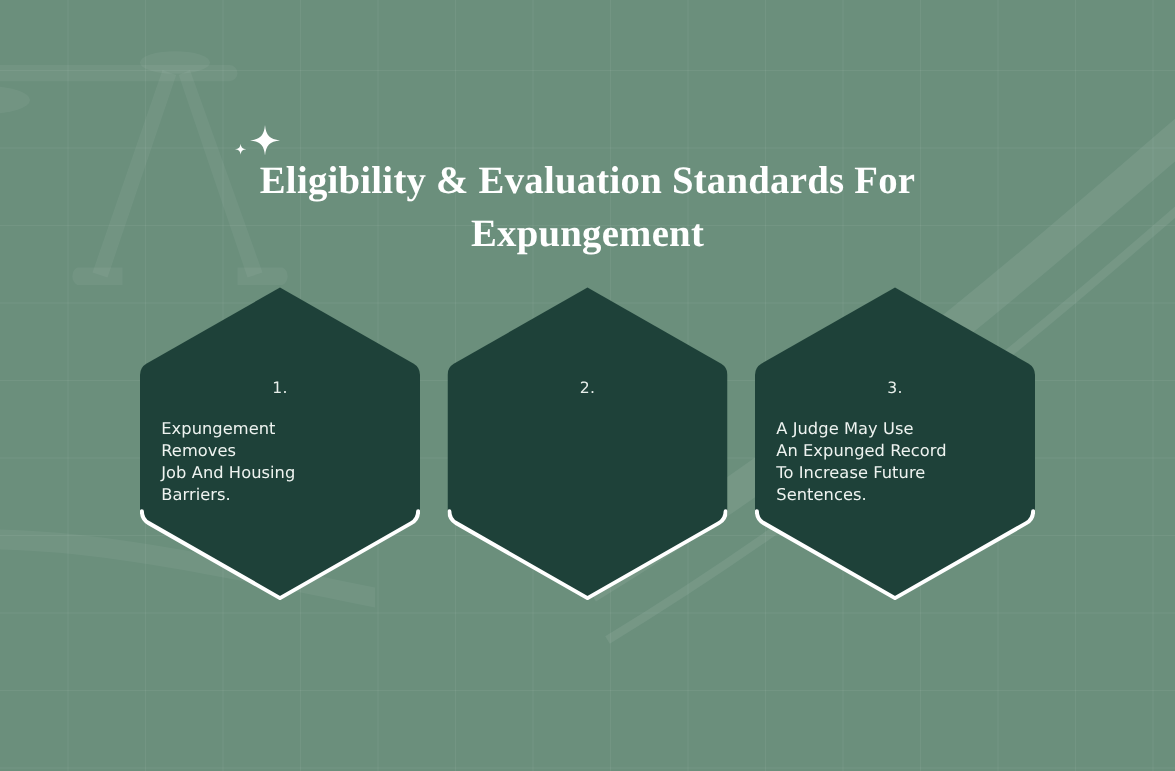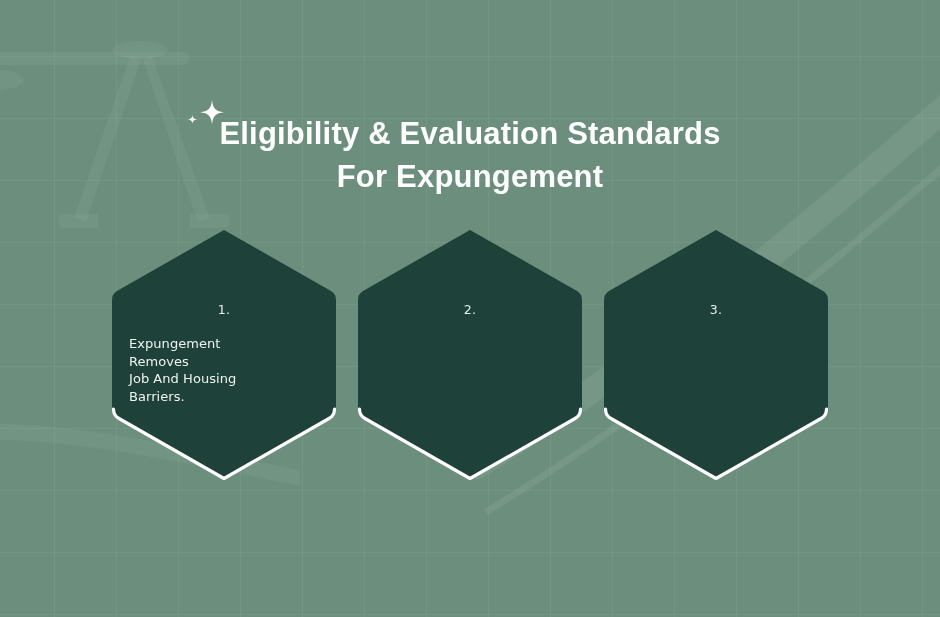--- a/index.html
+++ b/index.html
@@ -47,9 +47,9 @@
   }
   .title-text {
     display: block;
-    margin: 0 auto;
+    margin: 10px auto;
     width: 560px;
-    font-family: Liberation Sans, sans-serif;
+    font-family: Liberation Serif, serif;
     font-weight: 700;
     font-size: 31px;
     line-height: 43px;

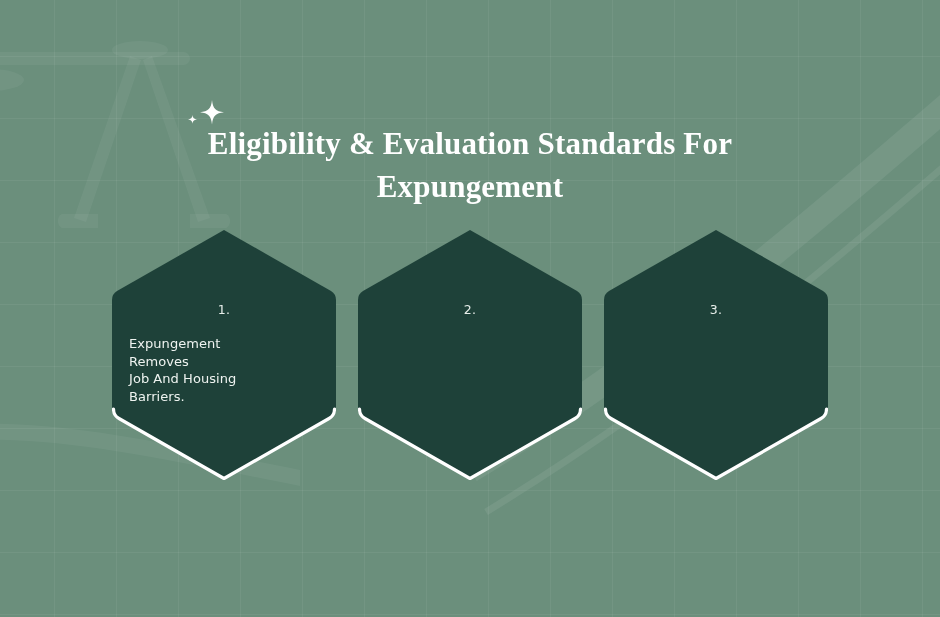--- a/index.html
+++ b/index.html
@@ -206,6 +206,10 @@
       </svg>
       <div class="hex-content">
         <div class="hex-num">3.</div>
+        <div class="hex-body">A Judge May Use
+An Expunged Record
+To Increase Future
+Sentences.</div>
       </div>
     </div>
 

